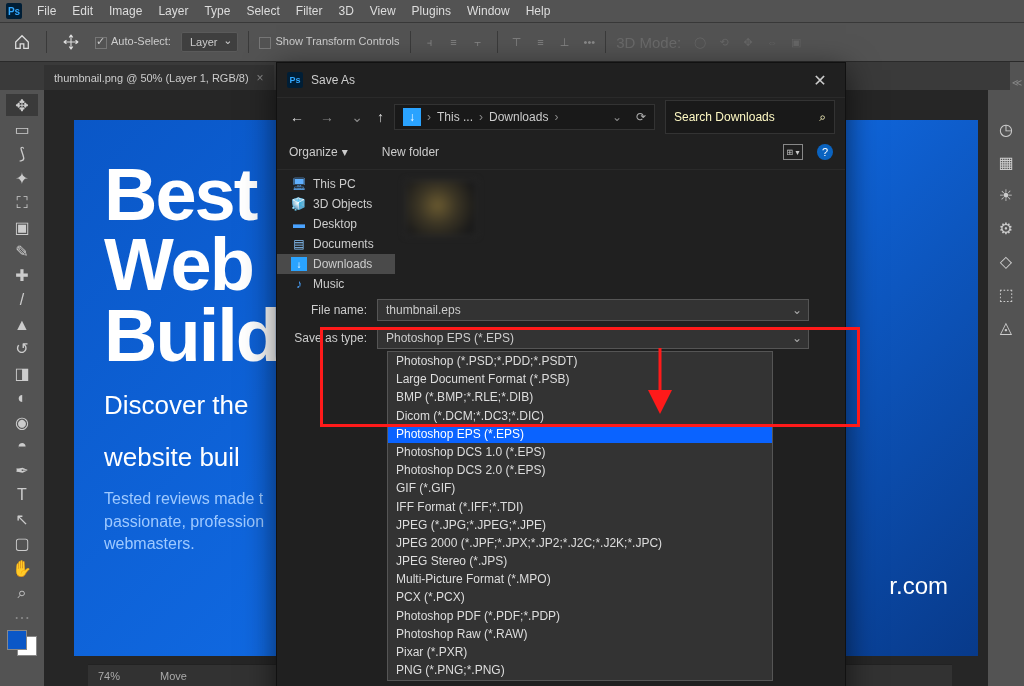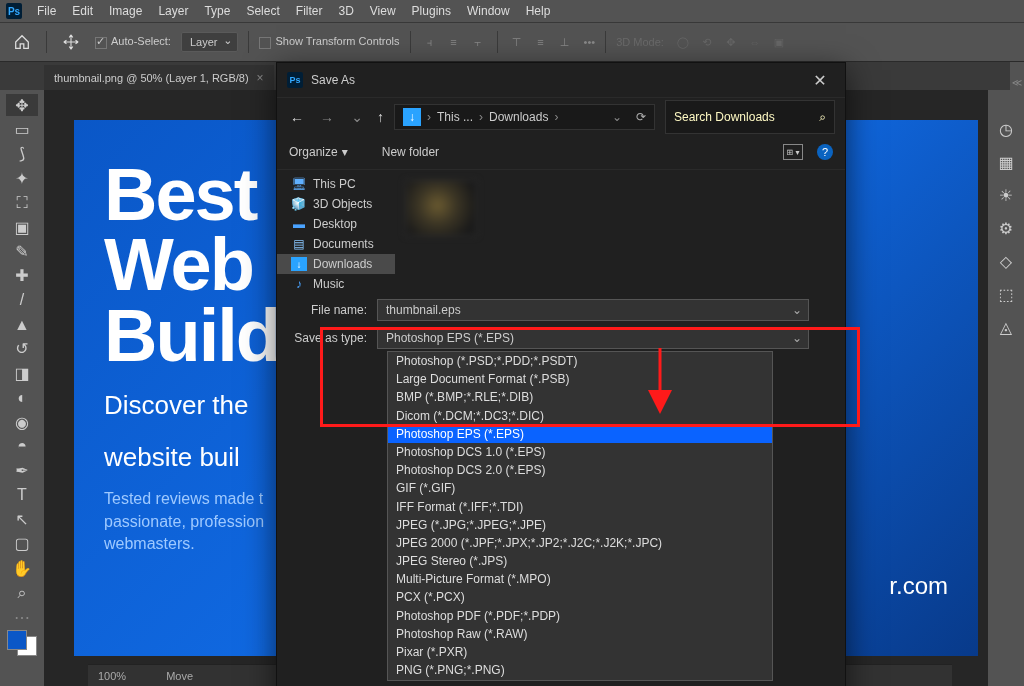--- a/index.html
+++ b/index.html
@@ -17,7 +17,7 @@
 .options-bar .sep { width:1px; height:22px; background:#3a3a3a; }
 .align-icons { display:flex; gap:6px; color:#888;}
 .align-icons span{width:18px; height:18px; display:flex; align-items:center; justify-content:center;}
-.three-d { color:#6a6a6a; font-size:11px;}
+.three-d { color:#6a6a6a; font-size:15px;}
 .doc-tab-bar { background:#3a3a3a; height:28px; display:flex; align-items:flex-end; padding-left:44px;}
 .doc-tab { background:#323232; border-top:1px solid #323232; padding:5px 10px; font-size:11px; color:#ccc; display:flex; align-items:center; gap:8px;}
 .doc-tab .close-x { color:#888; font-size:12px;}

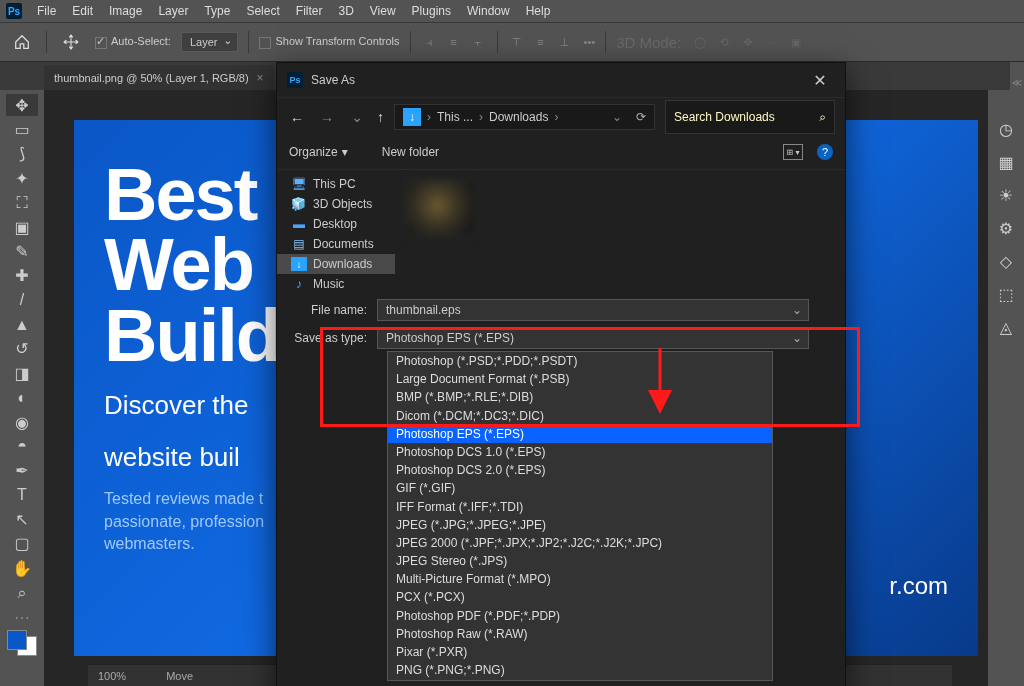--- a/index.html
+++ b/index.html
@@ -193,7 +193,7 @@
       <div class="url">r.com</div>
     </div>
     <div class="status-bar">
-      <span>100%</span>
+      <span>74%</span>
       <span>Move</span>
     </div>
   </div>

